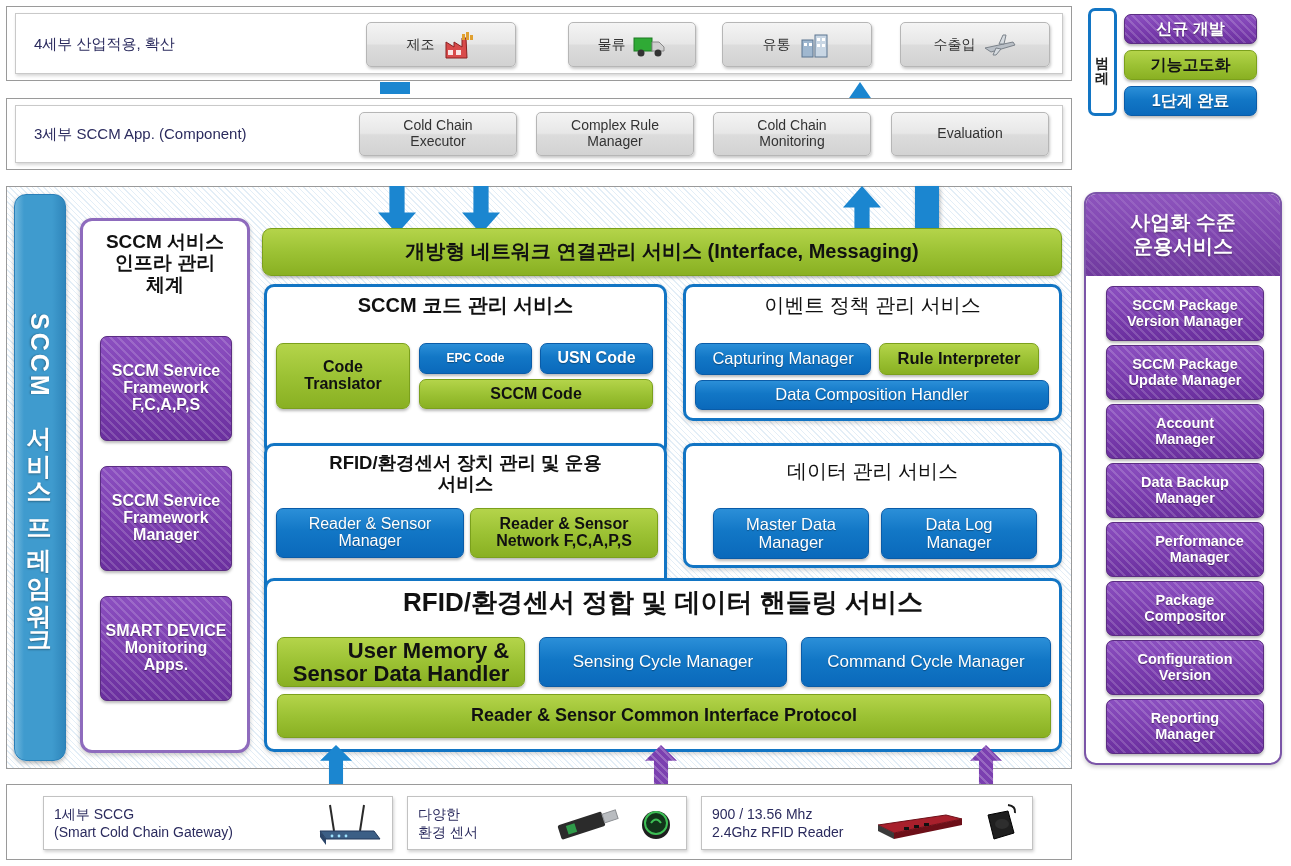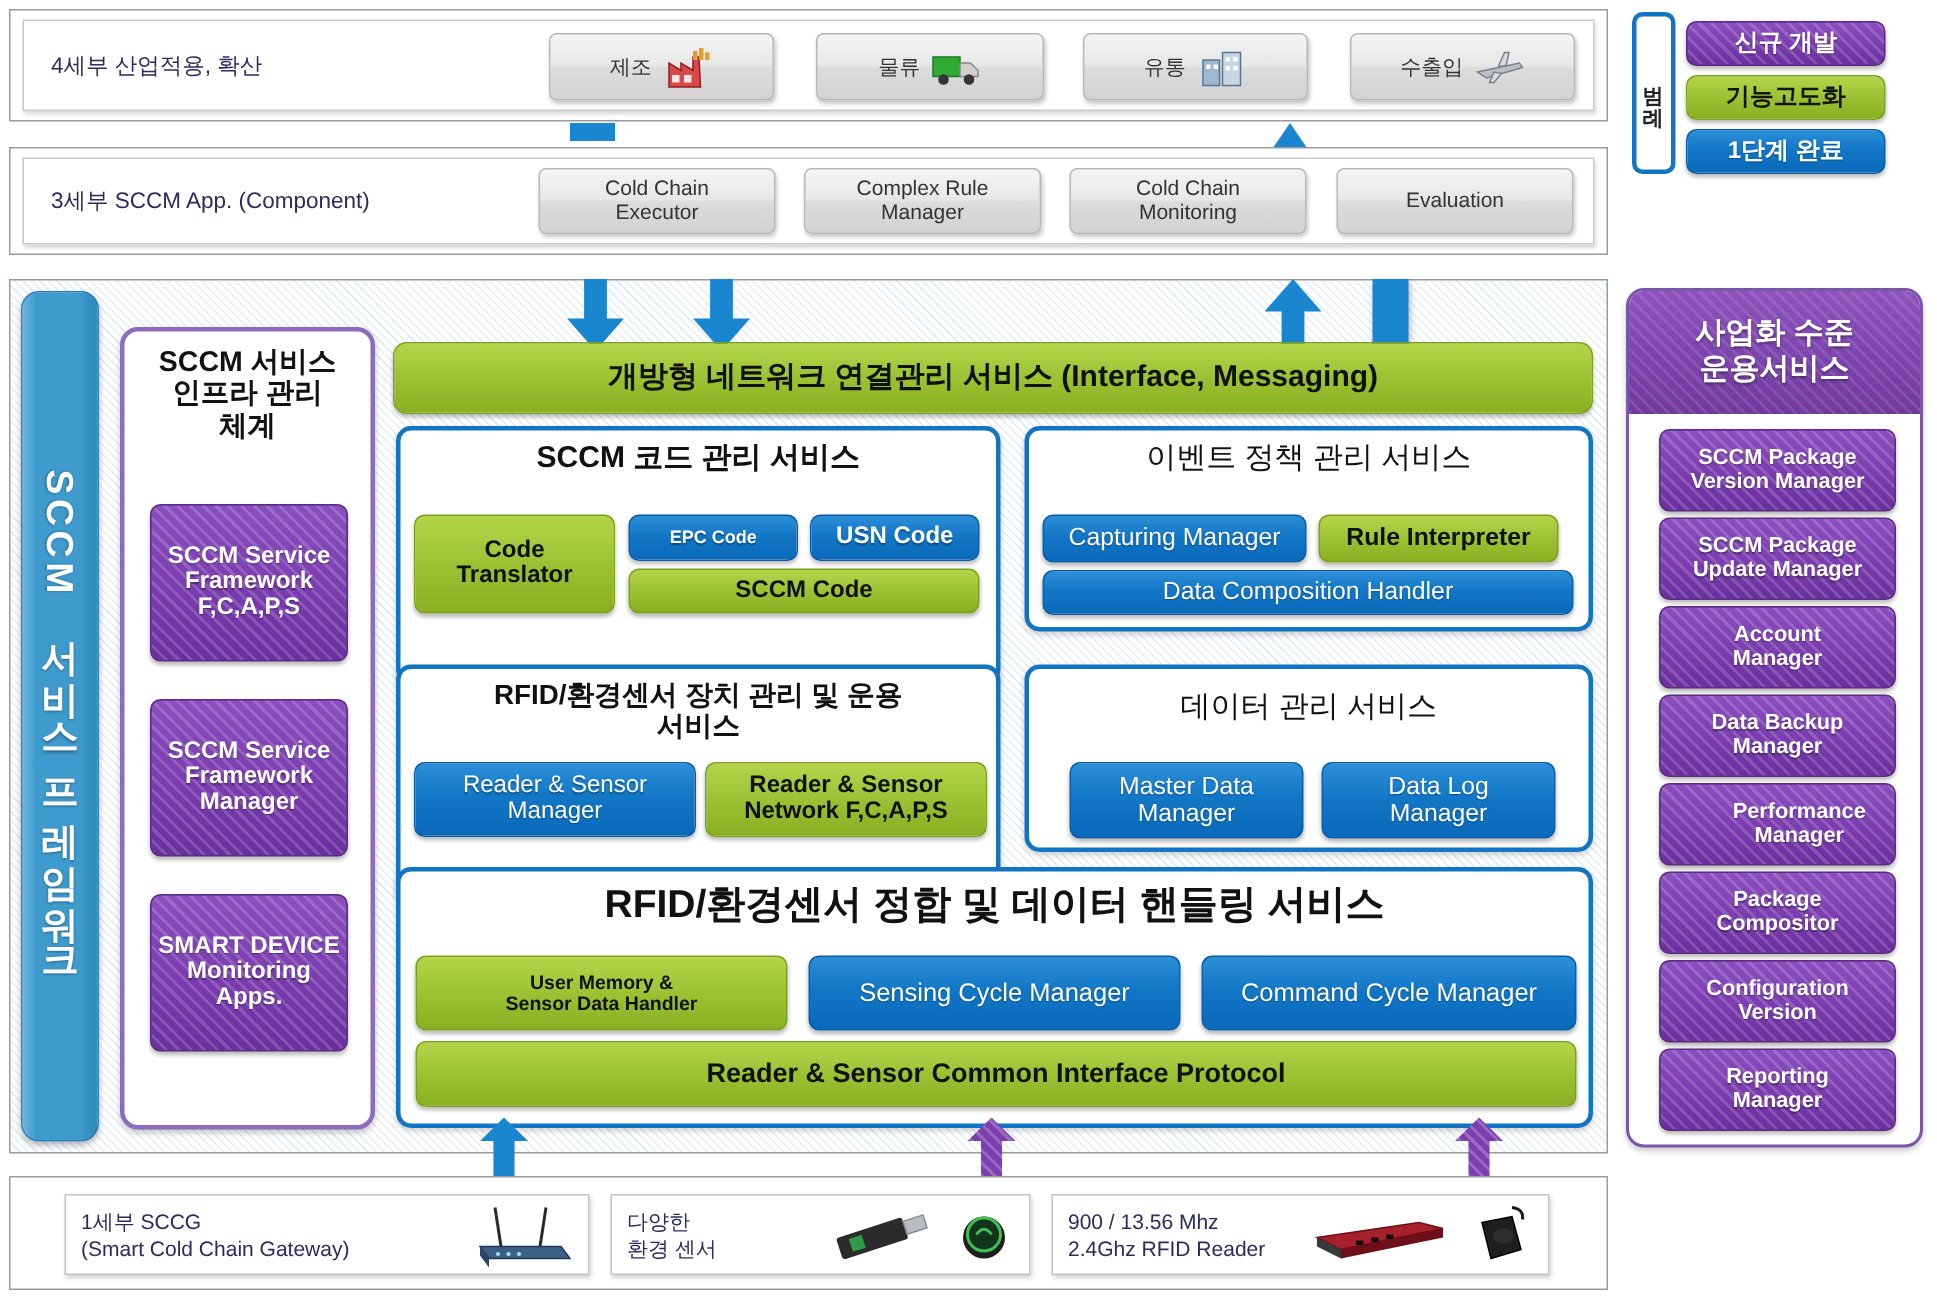--- a/index.html
+++ b/index.html
@@ -236,7 +236,7 @@
       </span>
     </div>
 
-    <div class="gbtn" style="left:528px;top:8px;width:152px;height:45px;">
+    <div class="gbtn" style="left:552px;top:8px;width:128px;height:45px;">
       <span>물류</span>
       <span class="ico">
         <svg viewBox="0 0 34 30" width="34" height="30">

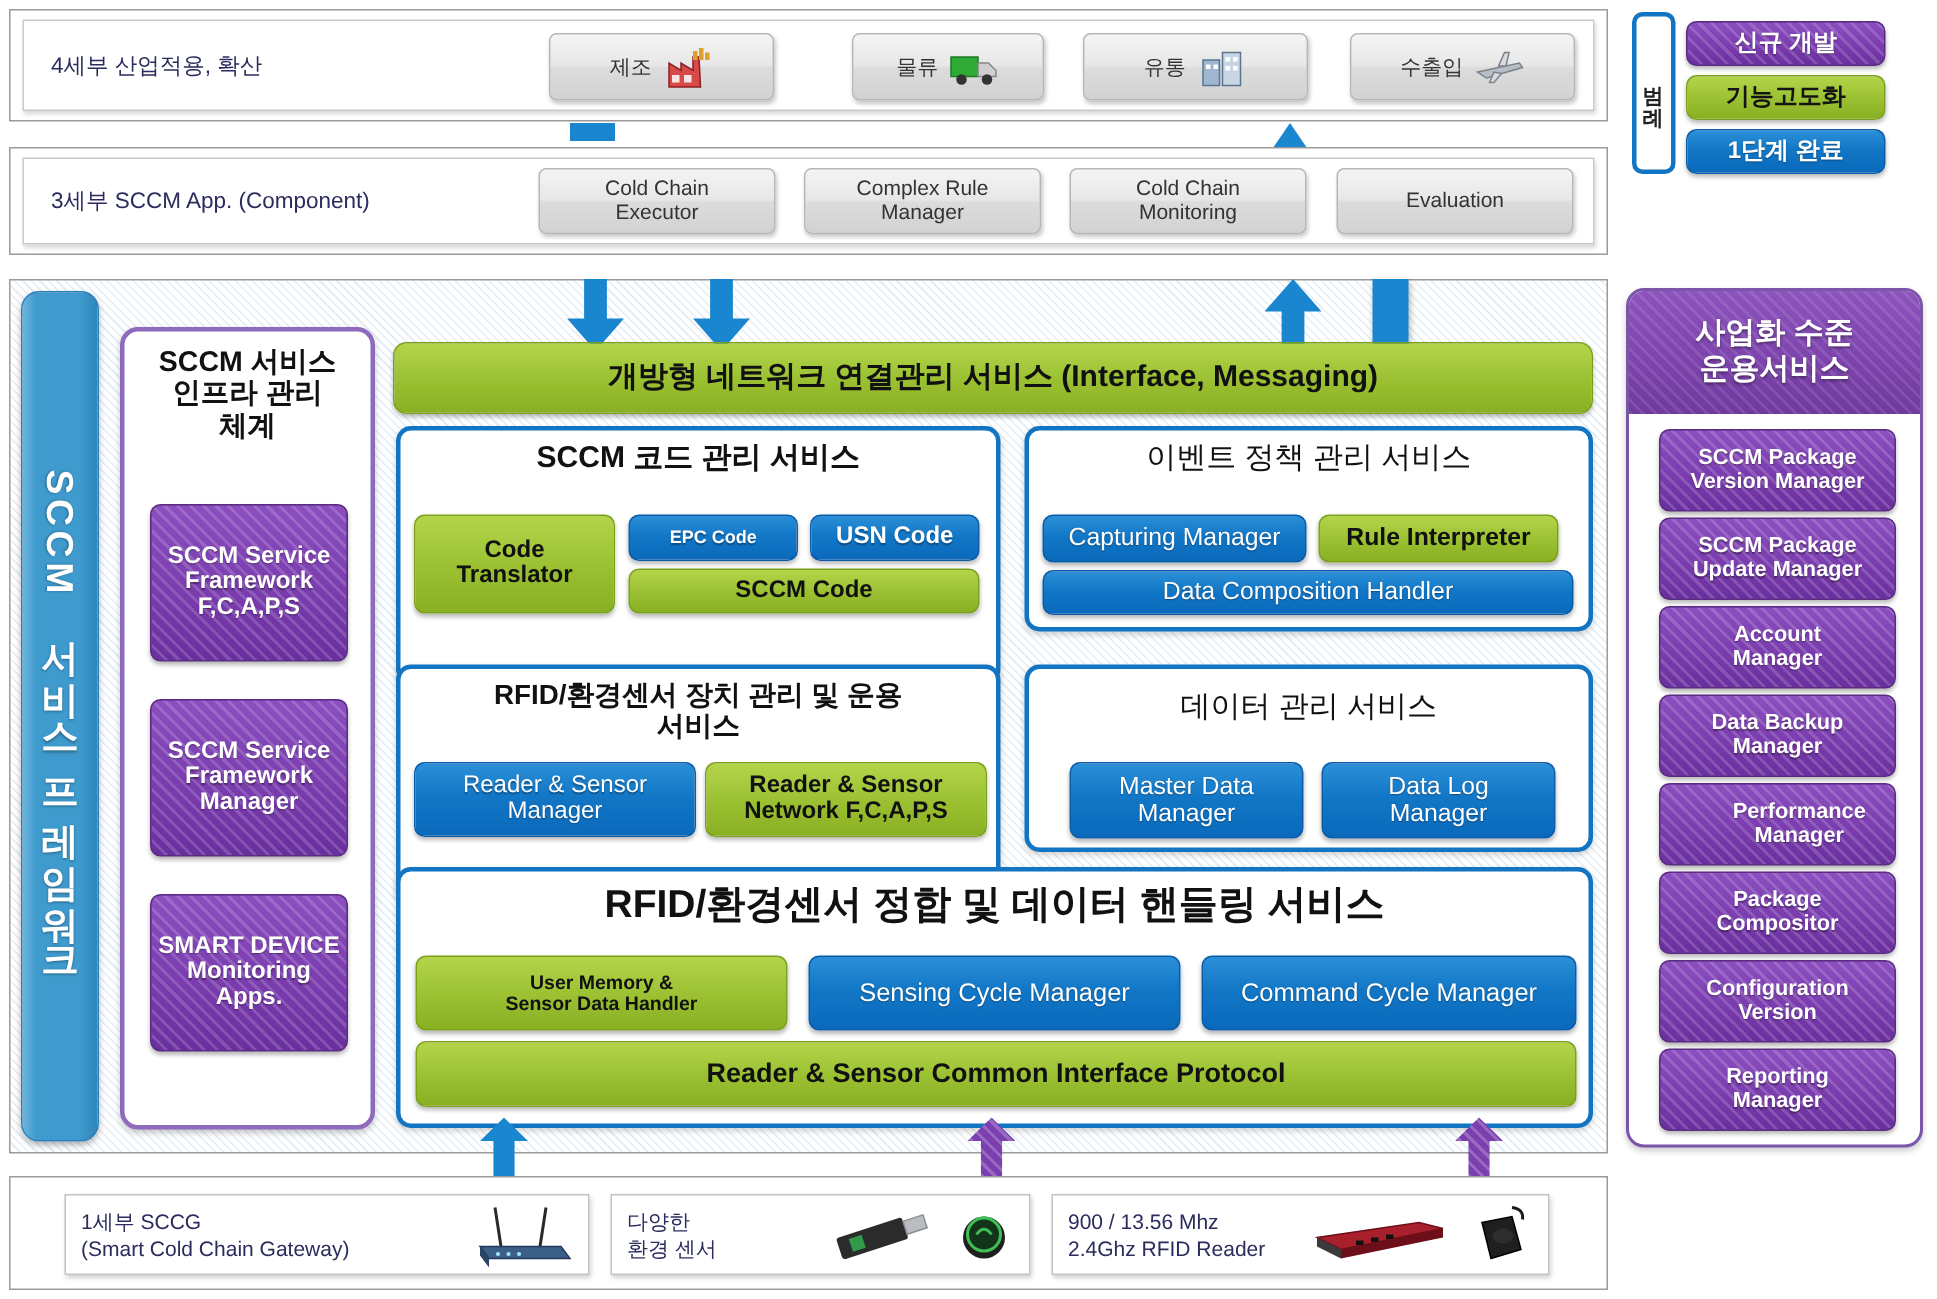--- a/index.html
+++ b/index.html
@@ -401,7 +401,7 @@
 
 <div class="panel-blue" style="left:264px;top:578px;width:798px;height:174px;">
   <div class="panel-title" style="font-size:26px;">RFID/환경센서 정합 및 데이터 핸들링 서비스</div>
-  <div class="chip chip-green abs" style="left:10px;top:56px;width:248px;height:50px;font-size:13px;white-space:pre-line;">
+  <div class="chip chip-green abs" style="left:10px;top:56px;width:248px;height:50px;font-size:22px;white-space:pre-line;text-align:right;">
     <span>User Memory &amp;
 Sensor Data Handler</span>
   </div>

